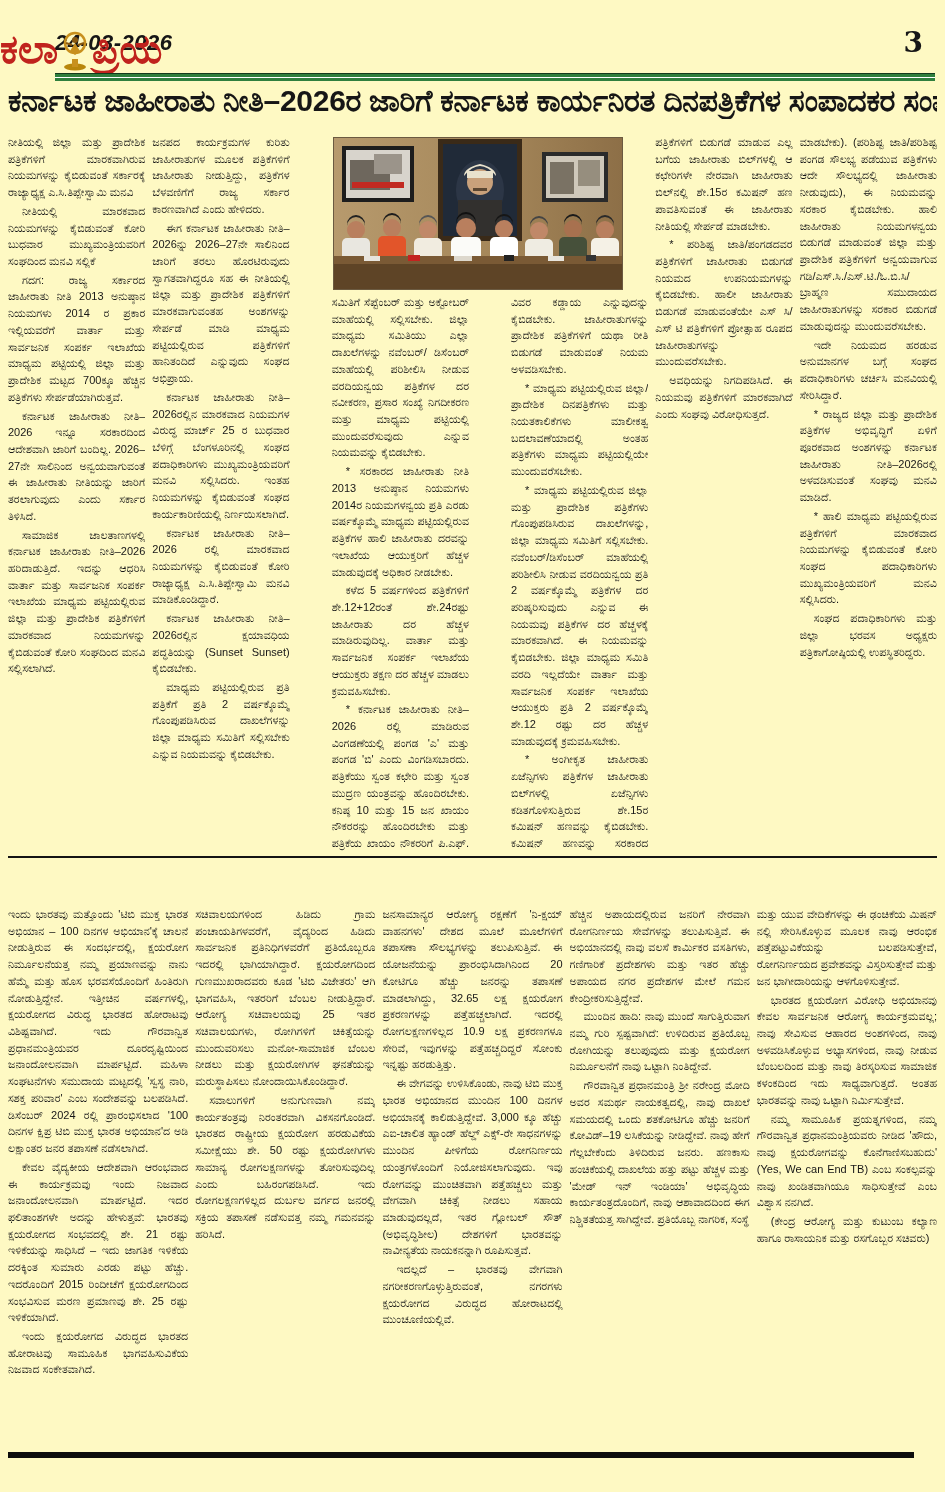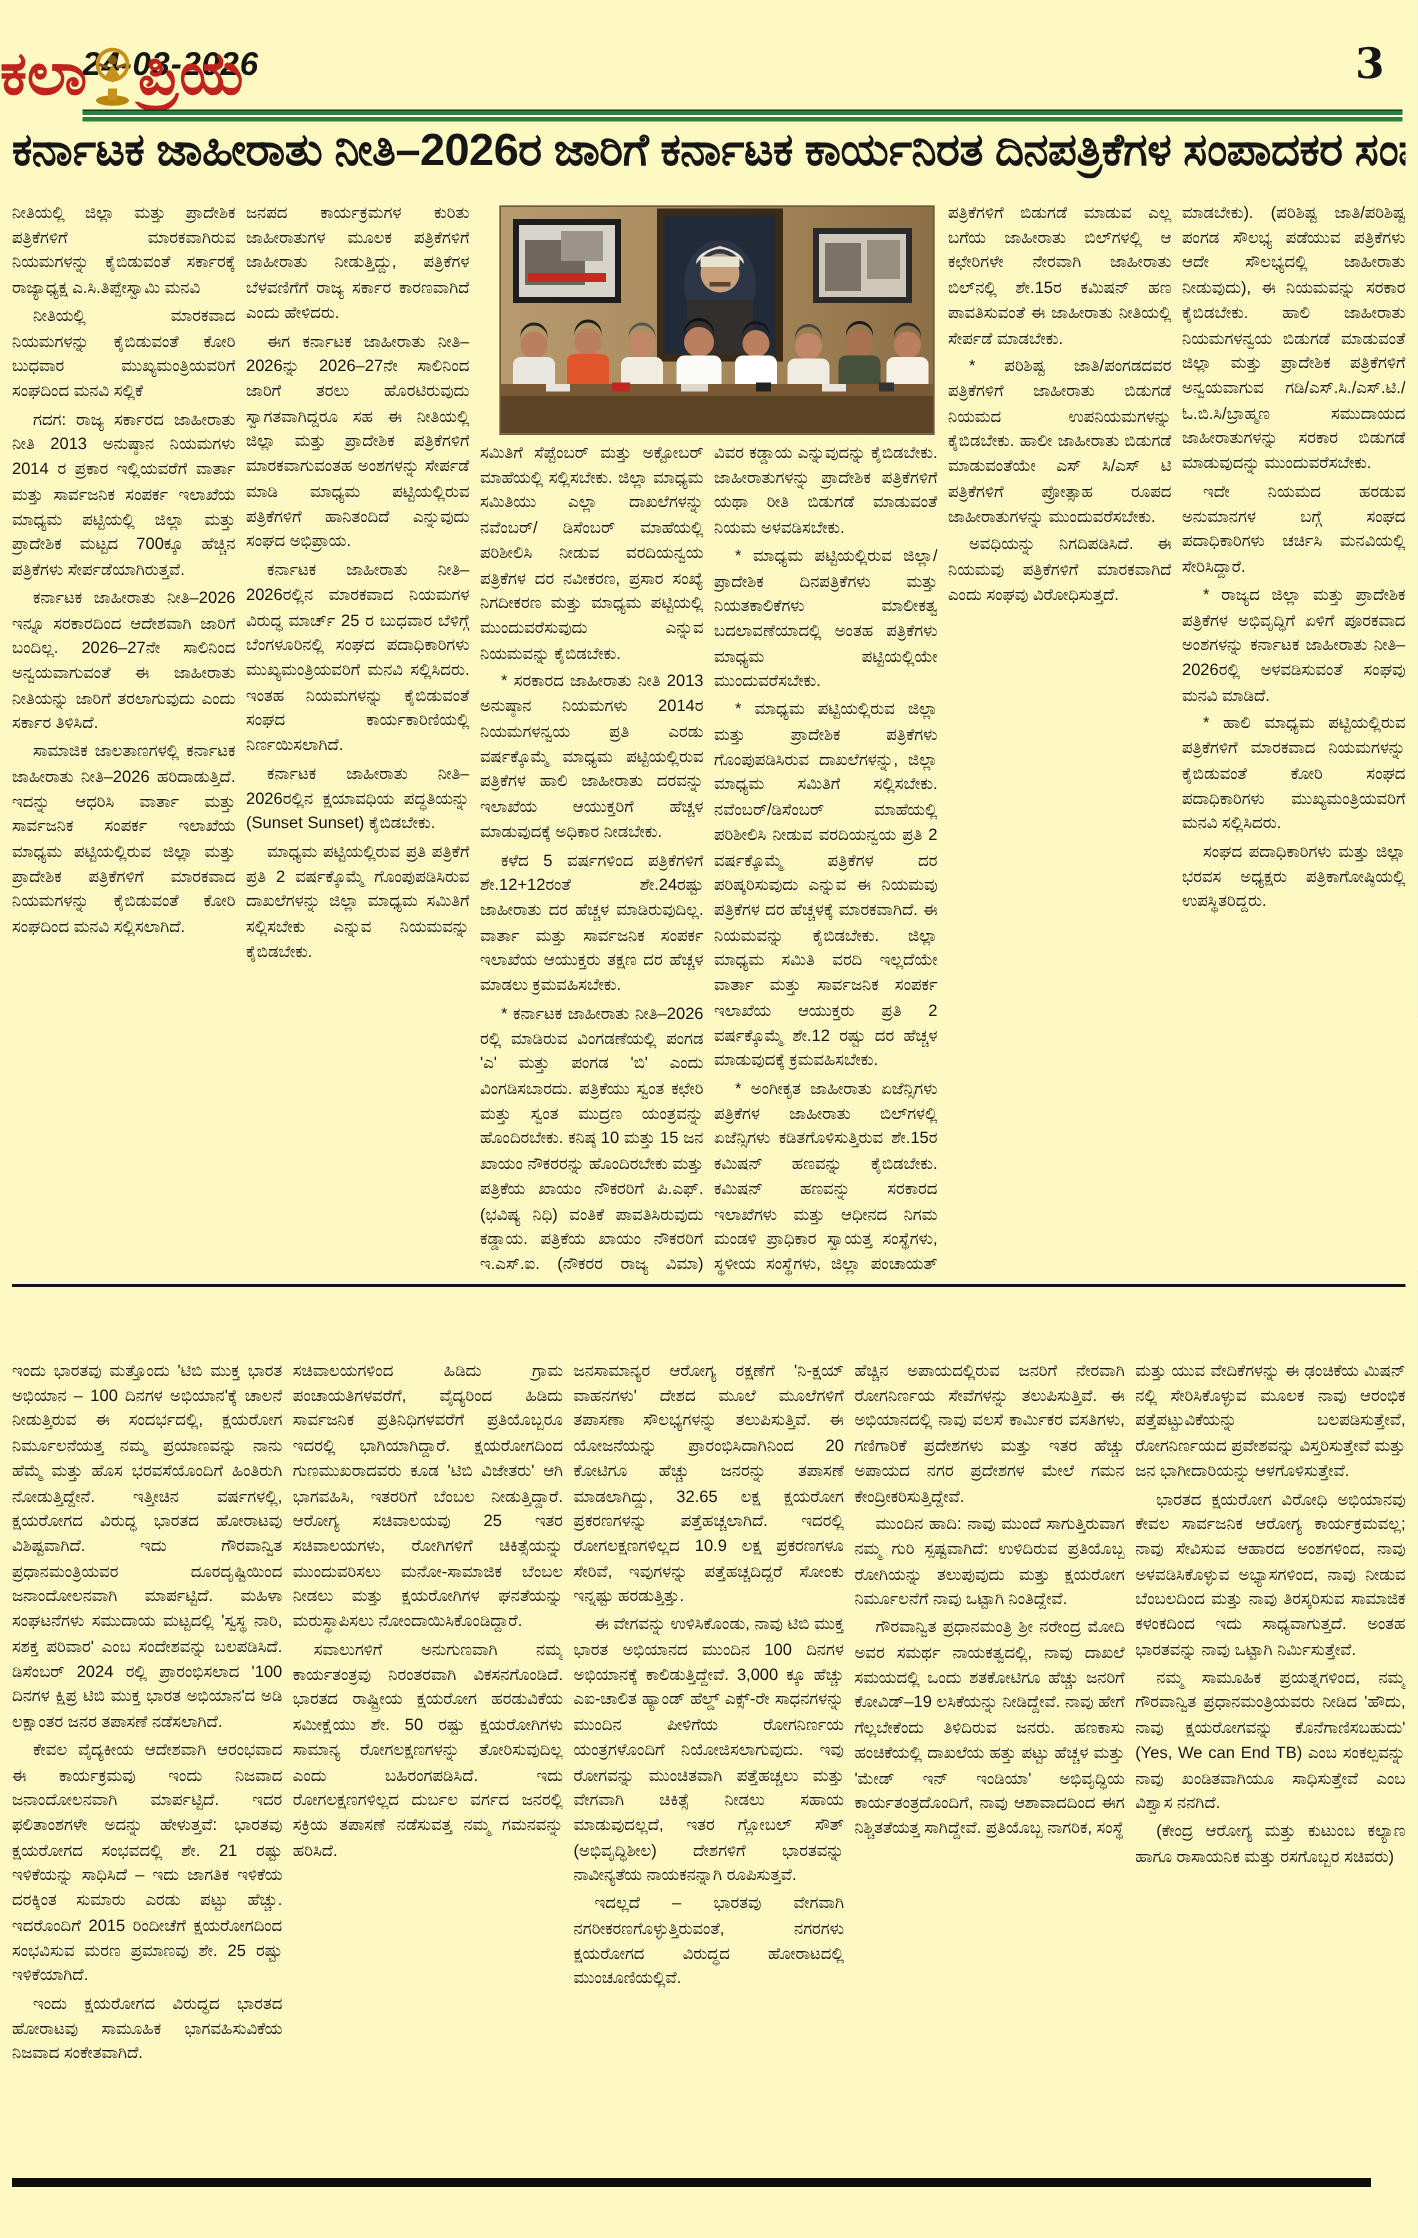--- a/index.html
+++ b/index.html
@@ -32,7 +32,7 @@
   .art1{top:134px;height:718px;}
   .art2{top:906px;height:542px;}
   .col{flex:1 1 0;overflow:hidden;text-align:justify;font-size:11px;line-height:1.52;}
-  .art1 .col:nth-child(3),.art1 .col:nth-child(4){padding-top:160px;}
+  .art1 .col:nth-child(3),.art1 .col:nth-child(4){padding-top:160px;margin-left:35px;}
   .para{margin:0 0 2px 0;text-indent:14px;}
   .col .para:first-child{text-indent:0;}
   

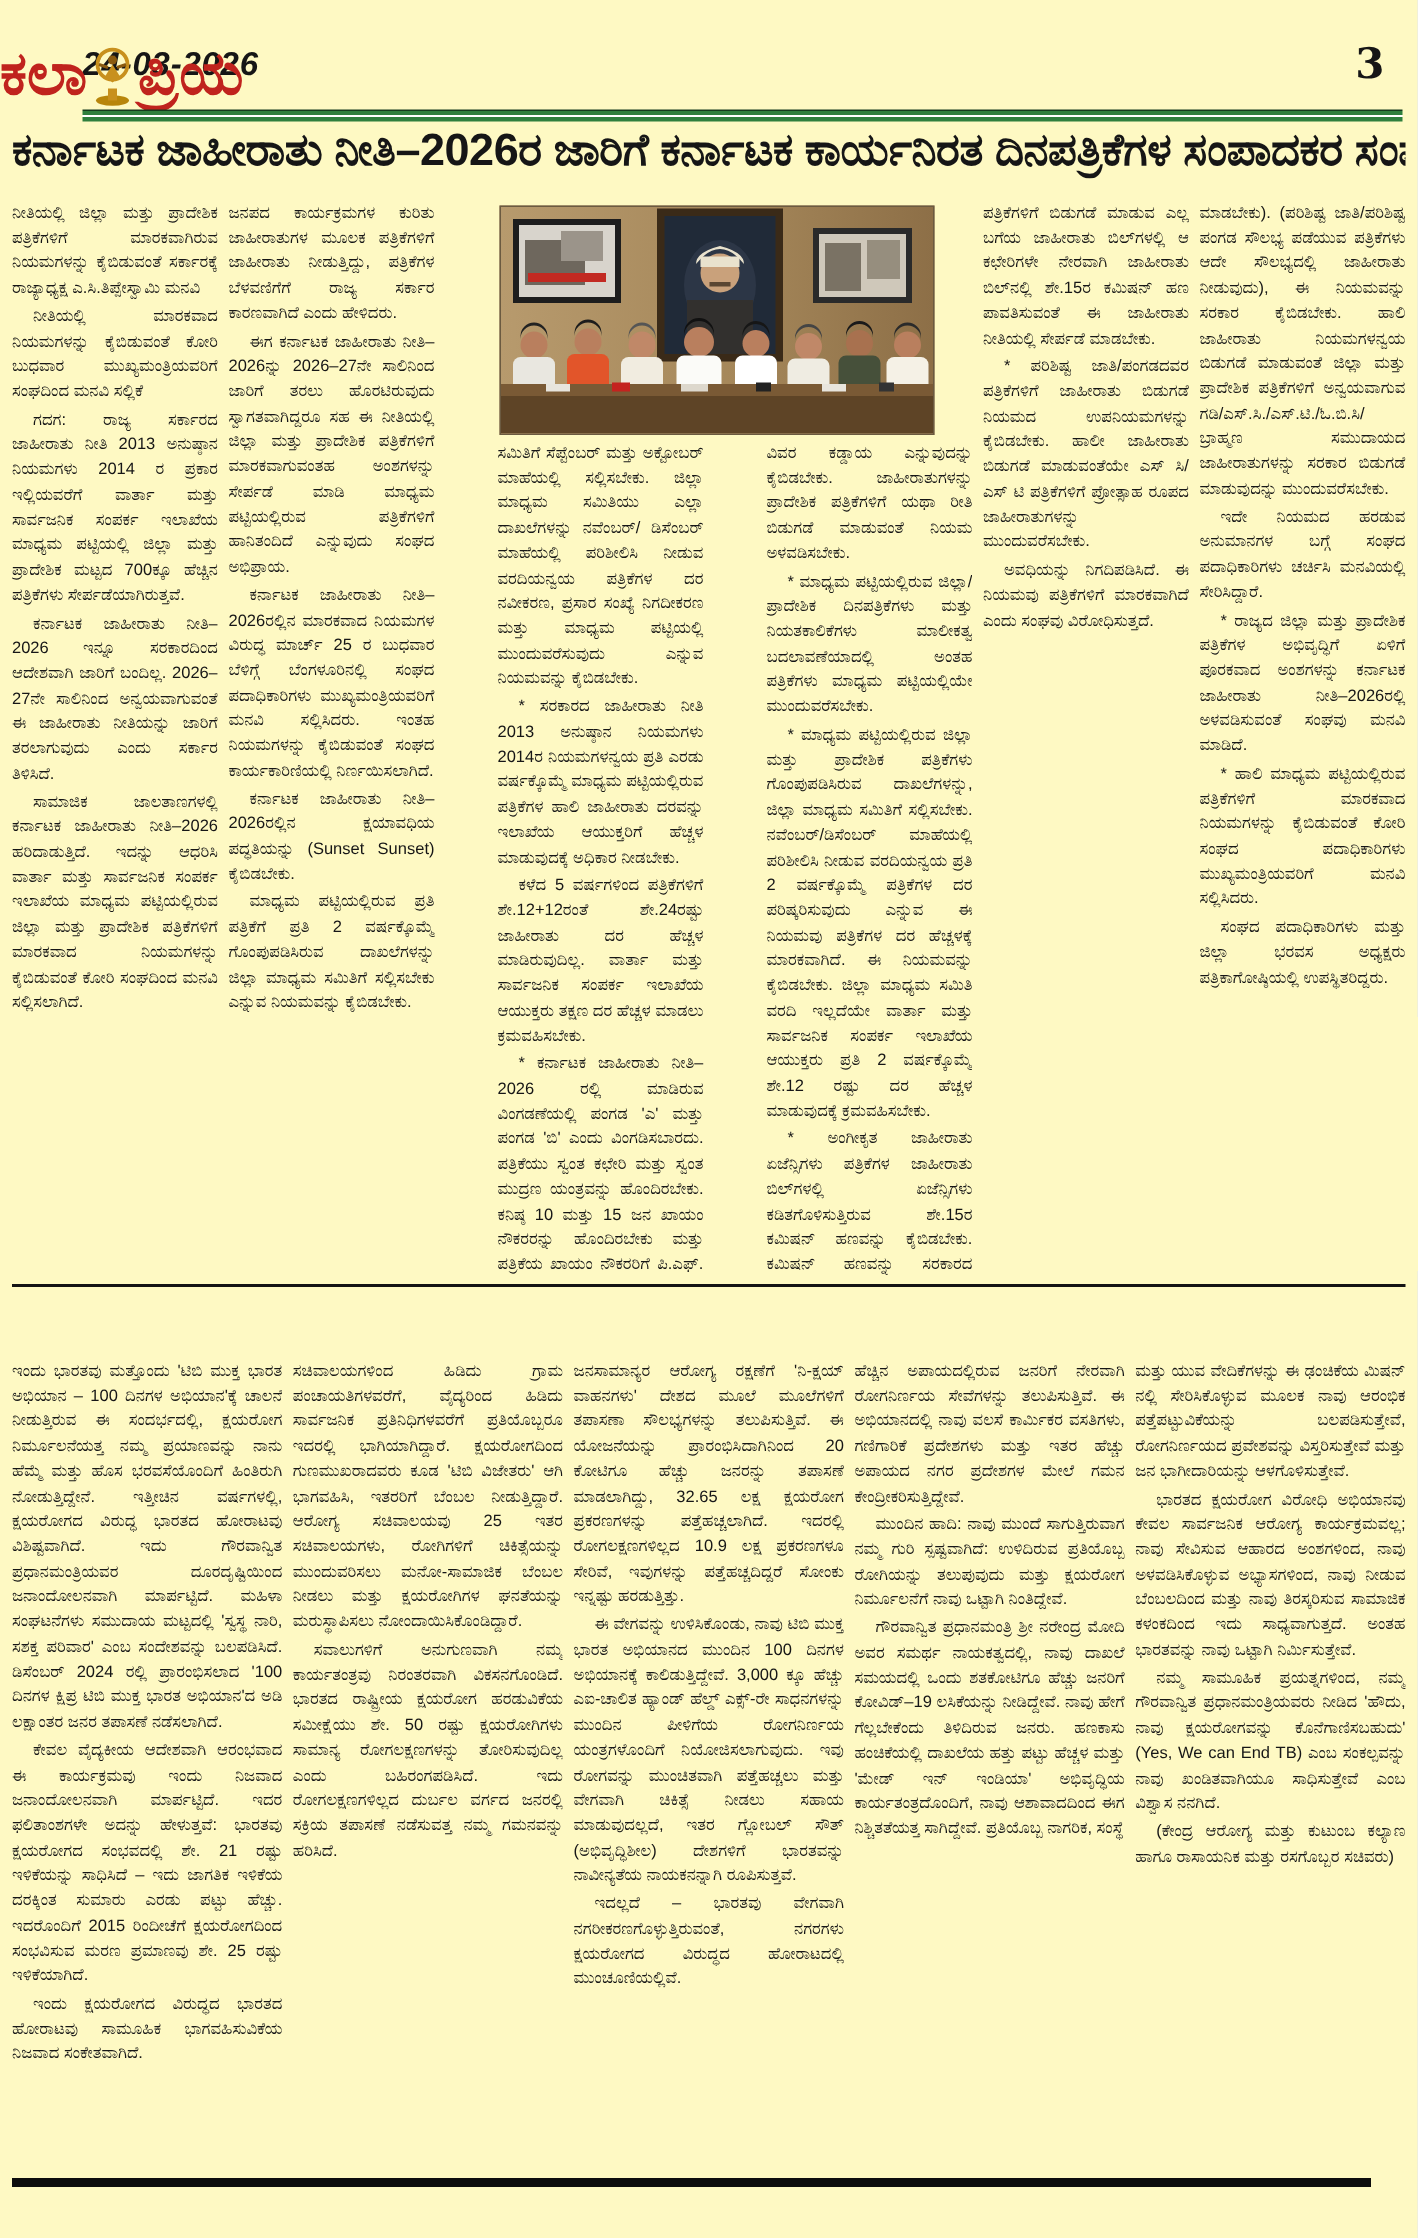--- a/index.html
+++ b/index.html
@@ -76,6 +76,7 @@
         <p class="para">ಜನಪದ ಕಾರ್ಯಕ್ರಮಗಳ ಕುರಿತು ಜಾಹೀರಾತುಗಳ ಮೂಲಕ ಪತ್ರಿಕೆಗಳಿಗೆ ಜಾಹೀರಾತು ನೀಡುತ್ತಿದ್ದು, ಪತ್ರಿಕೆಗಳ ಬೆಳವಣಿಗೆಗೆ ರಾಜ್ಯ ಸರ್ಕಾರ ಕಾರಣವಾಗಿದೆ ಎಂದು ಹೇಳಿದರು.</p>
         <p class="para">ಈಗ ಕರ್ನಾಟಕ ಜಾಹೀರಾತು ನೀತಿ–2026ನ್ನು 2026–27ನೇ ಸಾಲಿನಿಂದ ಜಾರಿಗೆ ತರಲು ಹೊರಟಿರುವುದು ಸ್ವಾಗತವಾಗಿದ್ದರೂ ಸಹ ಈ ನೀತಿಯಲ್ಲಿ ಜಿಲ್ಲಾ ಮತ್ತು ಪ್ರಾದೇಶಿಕ ಪತ್ರಿಕೆಗಳಿಗೆ ಮಾರಕವಾಗುವಂತಹ ಅಂಶಗಳನ್ನು ಸೇರ್ಪಡೆ ಮಾಡಿ ಮಾಧ್ಯಮ ಪಟ್ಟಿಯಲ್ಲಿರುವ ಪತ್ರಿಕೆಗಳಿಗೆ ಹಾನಿತಂದಿದೆ ಎನ್ನುವುದು ಸಂಘದ ಅಭಿಪ್ರಾಯ.</p>
         <p class="para">ಕರ್ನಾಟಕ ಜಾಹೀರಾತು ನೀತಿ–2026ರಲ್ಲಿನ ಮಾರಕವಾದ ನಿಯಮಗಳ ವಿರುದ್ಧ ಮಾರ್ಚ್ 25 ರ ಬುಧವಾರ ಬೆಳಿಗ್ಗೆ ಬೆಂಗಳೂರಿನಲ್ಲಿ ಸಂಘದ ಪದಾಧಿಕಾರಿಗಳು ಮುಖ್ಯಮಂತ್ರಿಯವರಿಗೆ ಮನವಿ ಸಲ್ಲಿಸಿದರು. ಇಂತಹ ನಿಯಮಗಳನ್ನು ಕೈಬಿಡುವಂತೆ ಸಂಘದ ಕಾರ್ಯಕಾರಿಣಿಯಲ್ಲಿ ನಿರ್ಣಯಿಸಲಾಗಿದೆ.</p>
+        <p class="para">ಕರ್ನಾಟಕ ಜಾಹೀರಾತು ನೀತಿ–2026 ರಲ್ಲಿ ಮಾರಕವಾದ ನಿಯಮಗಳನ್ನು ಕೈಬಿಡುವಂತೆ ಕೋರಿ ರಾಜ್ಯಾಧ್ಯಕ್ಷ ಎ.ಸಿ.ತಿಪ್ಪೇಸ್ವಾಮಿ ಮನವಿ ಮಾಡಿಕೊಂಡಿದ್ದಾರೆ.</p>
         <p class="para">ಕರ್ನಾಟಕ ಜಾಹೀರಾತು ನೀತಿ–2026ರಲ್ಲಿನ ಕ್ಷಯಾವಧಿಯ ಪದ್ಧತಿಯನ್ನು (Sunset Sunset) ಕೈಬಿಡಬೇಕು.</p>
         <p class="para">ಮಾಧ್ಯಮ ಪಟ್ಟಿಯಲ್ಲಿರುವ ಪ್ರತಿ ಪತ್ರಿಕೆಗೆ ಪ್ರತಿ 2 ವರ್ಷಕ್ಕೊಮ್ಮೆ ಗೊಂಪುಪಡಿಸಿರುವ ದಾಖಲೆಗಳನ್ನು ಜಿಲ್ಲಾ ಮಾಧ್ಯಮ ಸಮಿತಿಗೆ ಸಲ್ಲಿಸಬೇಕು ಎನ್ನುವ ನಿಯಮವನ್ನು ಕೈಬಿಡಬೇಕು.</p>
       </div>

